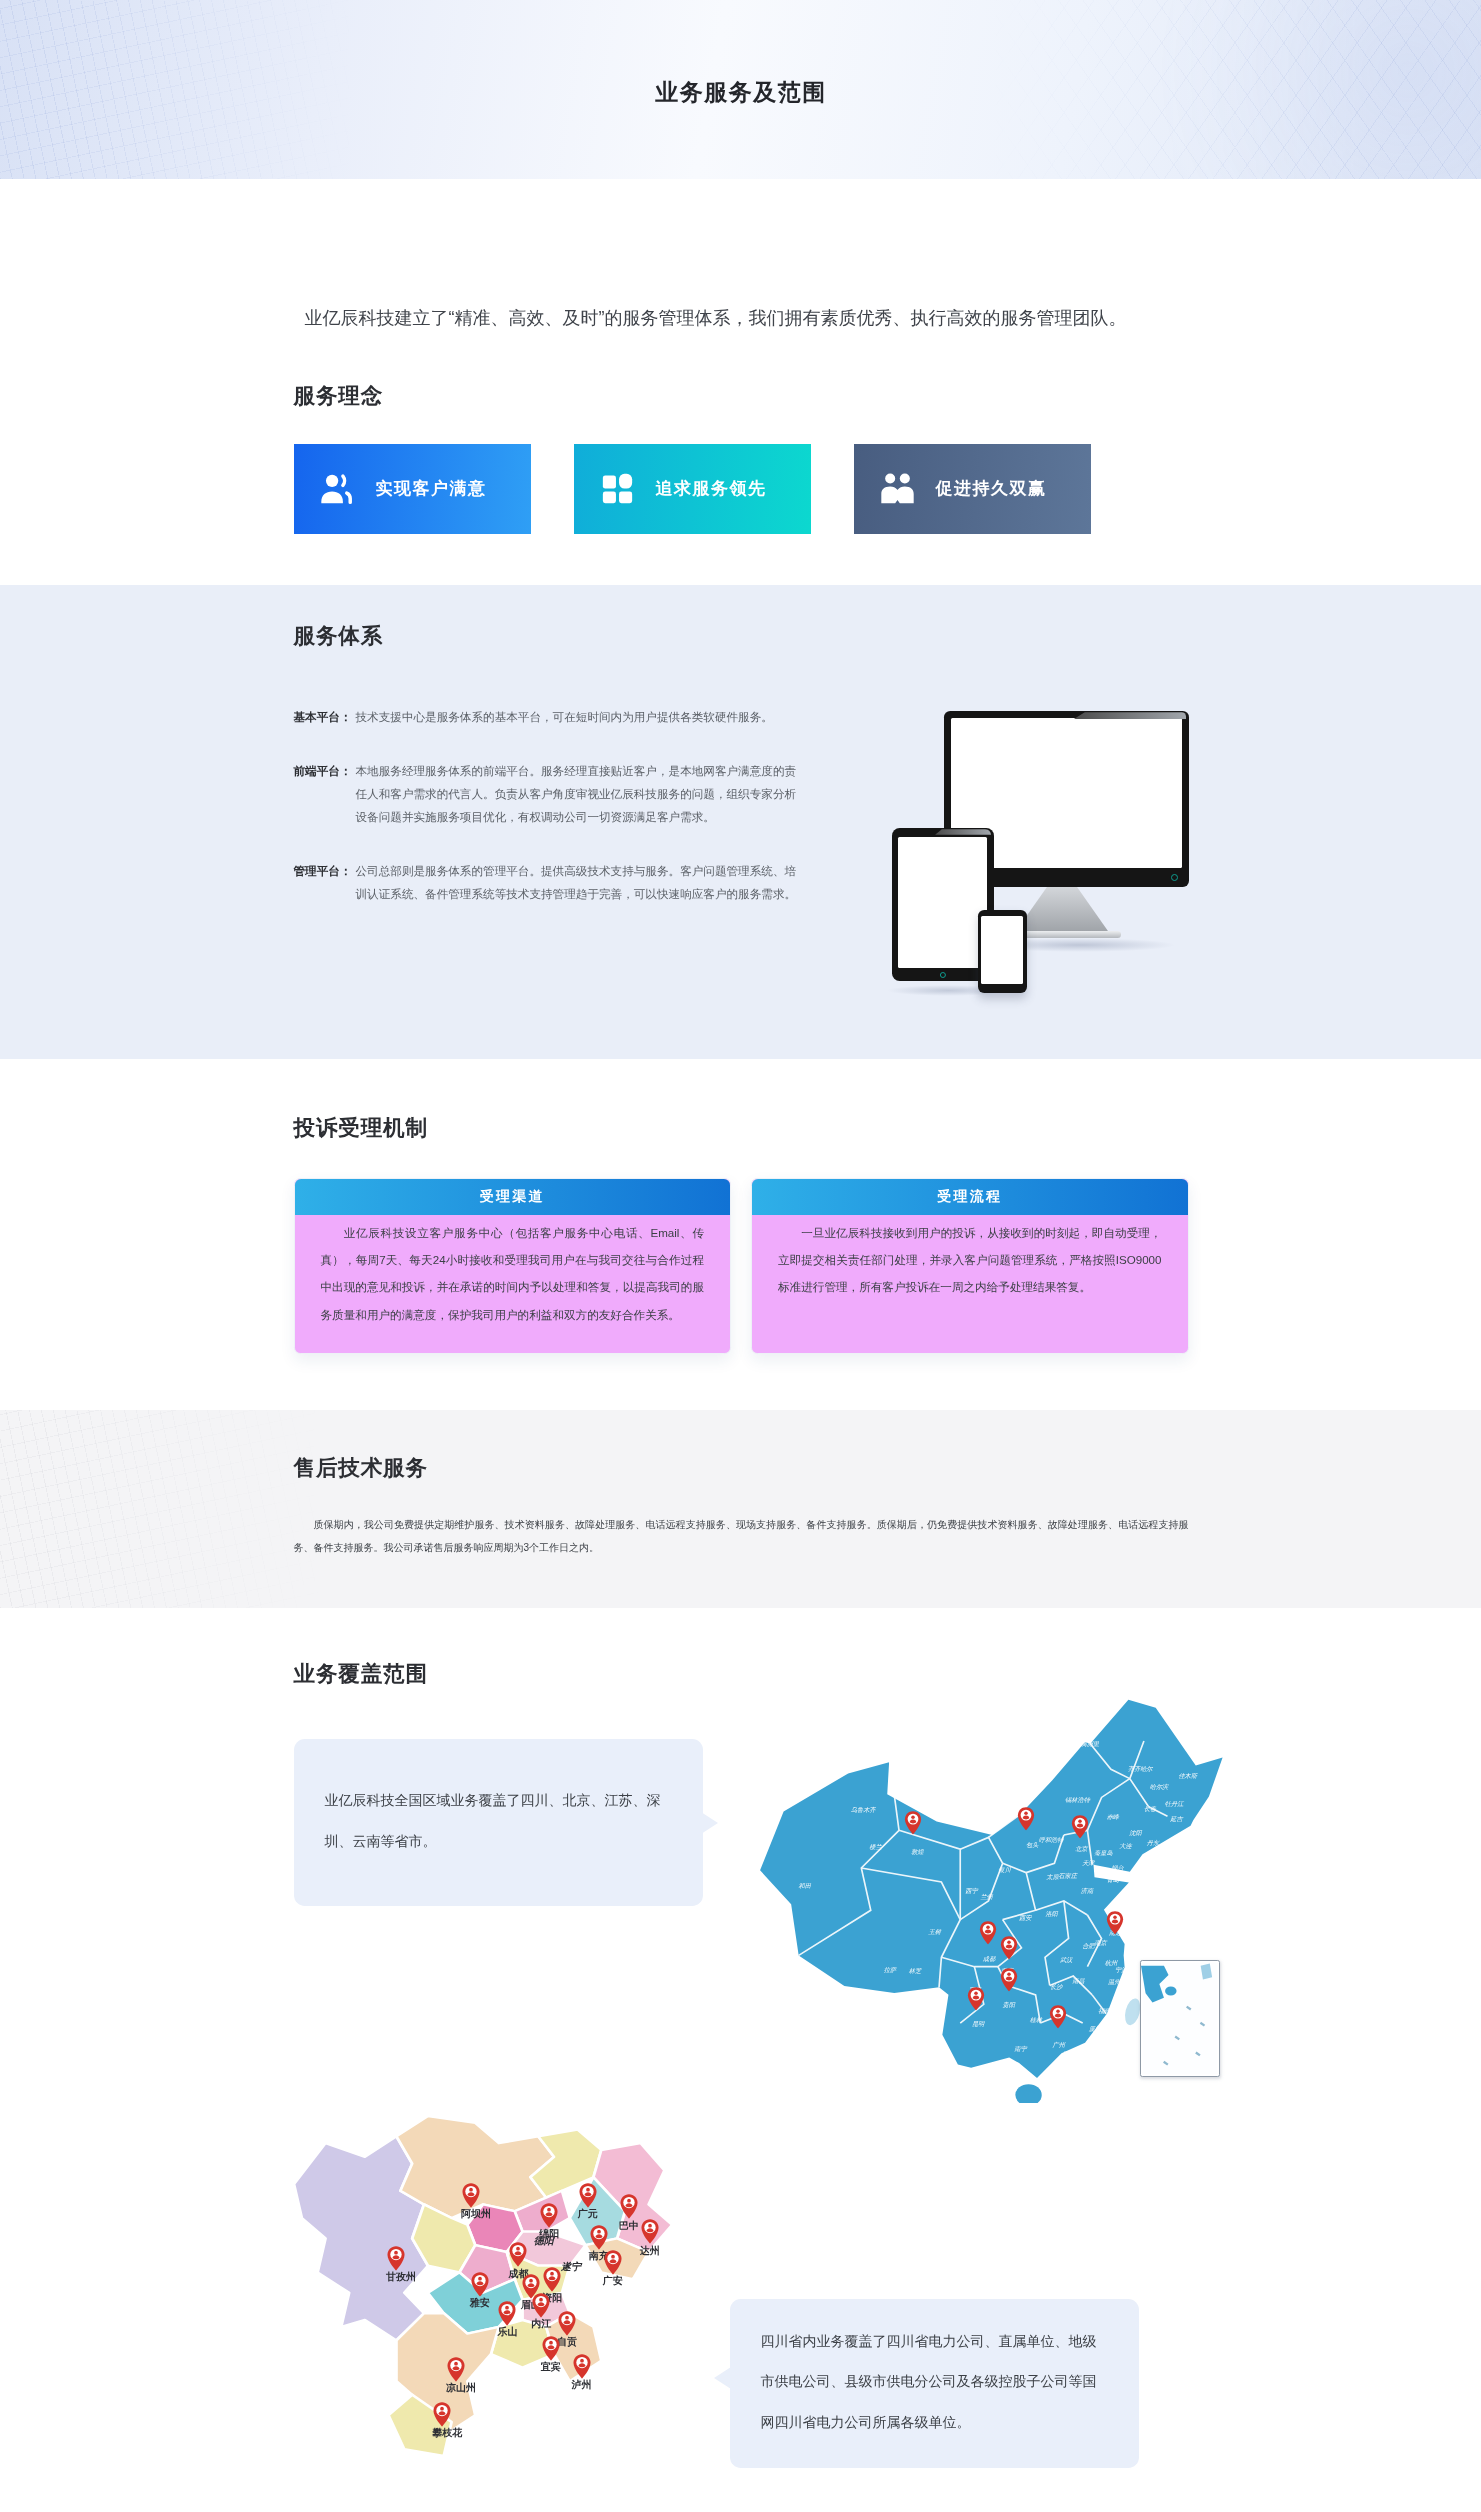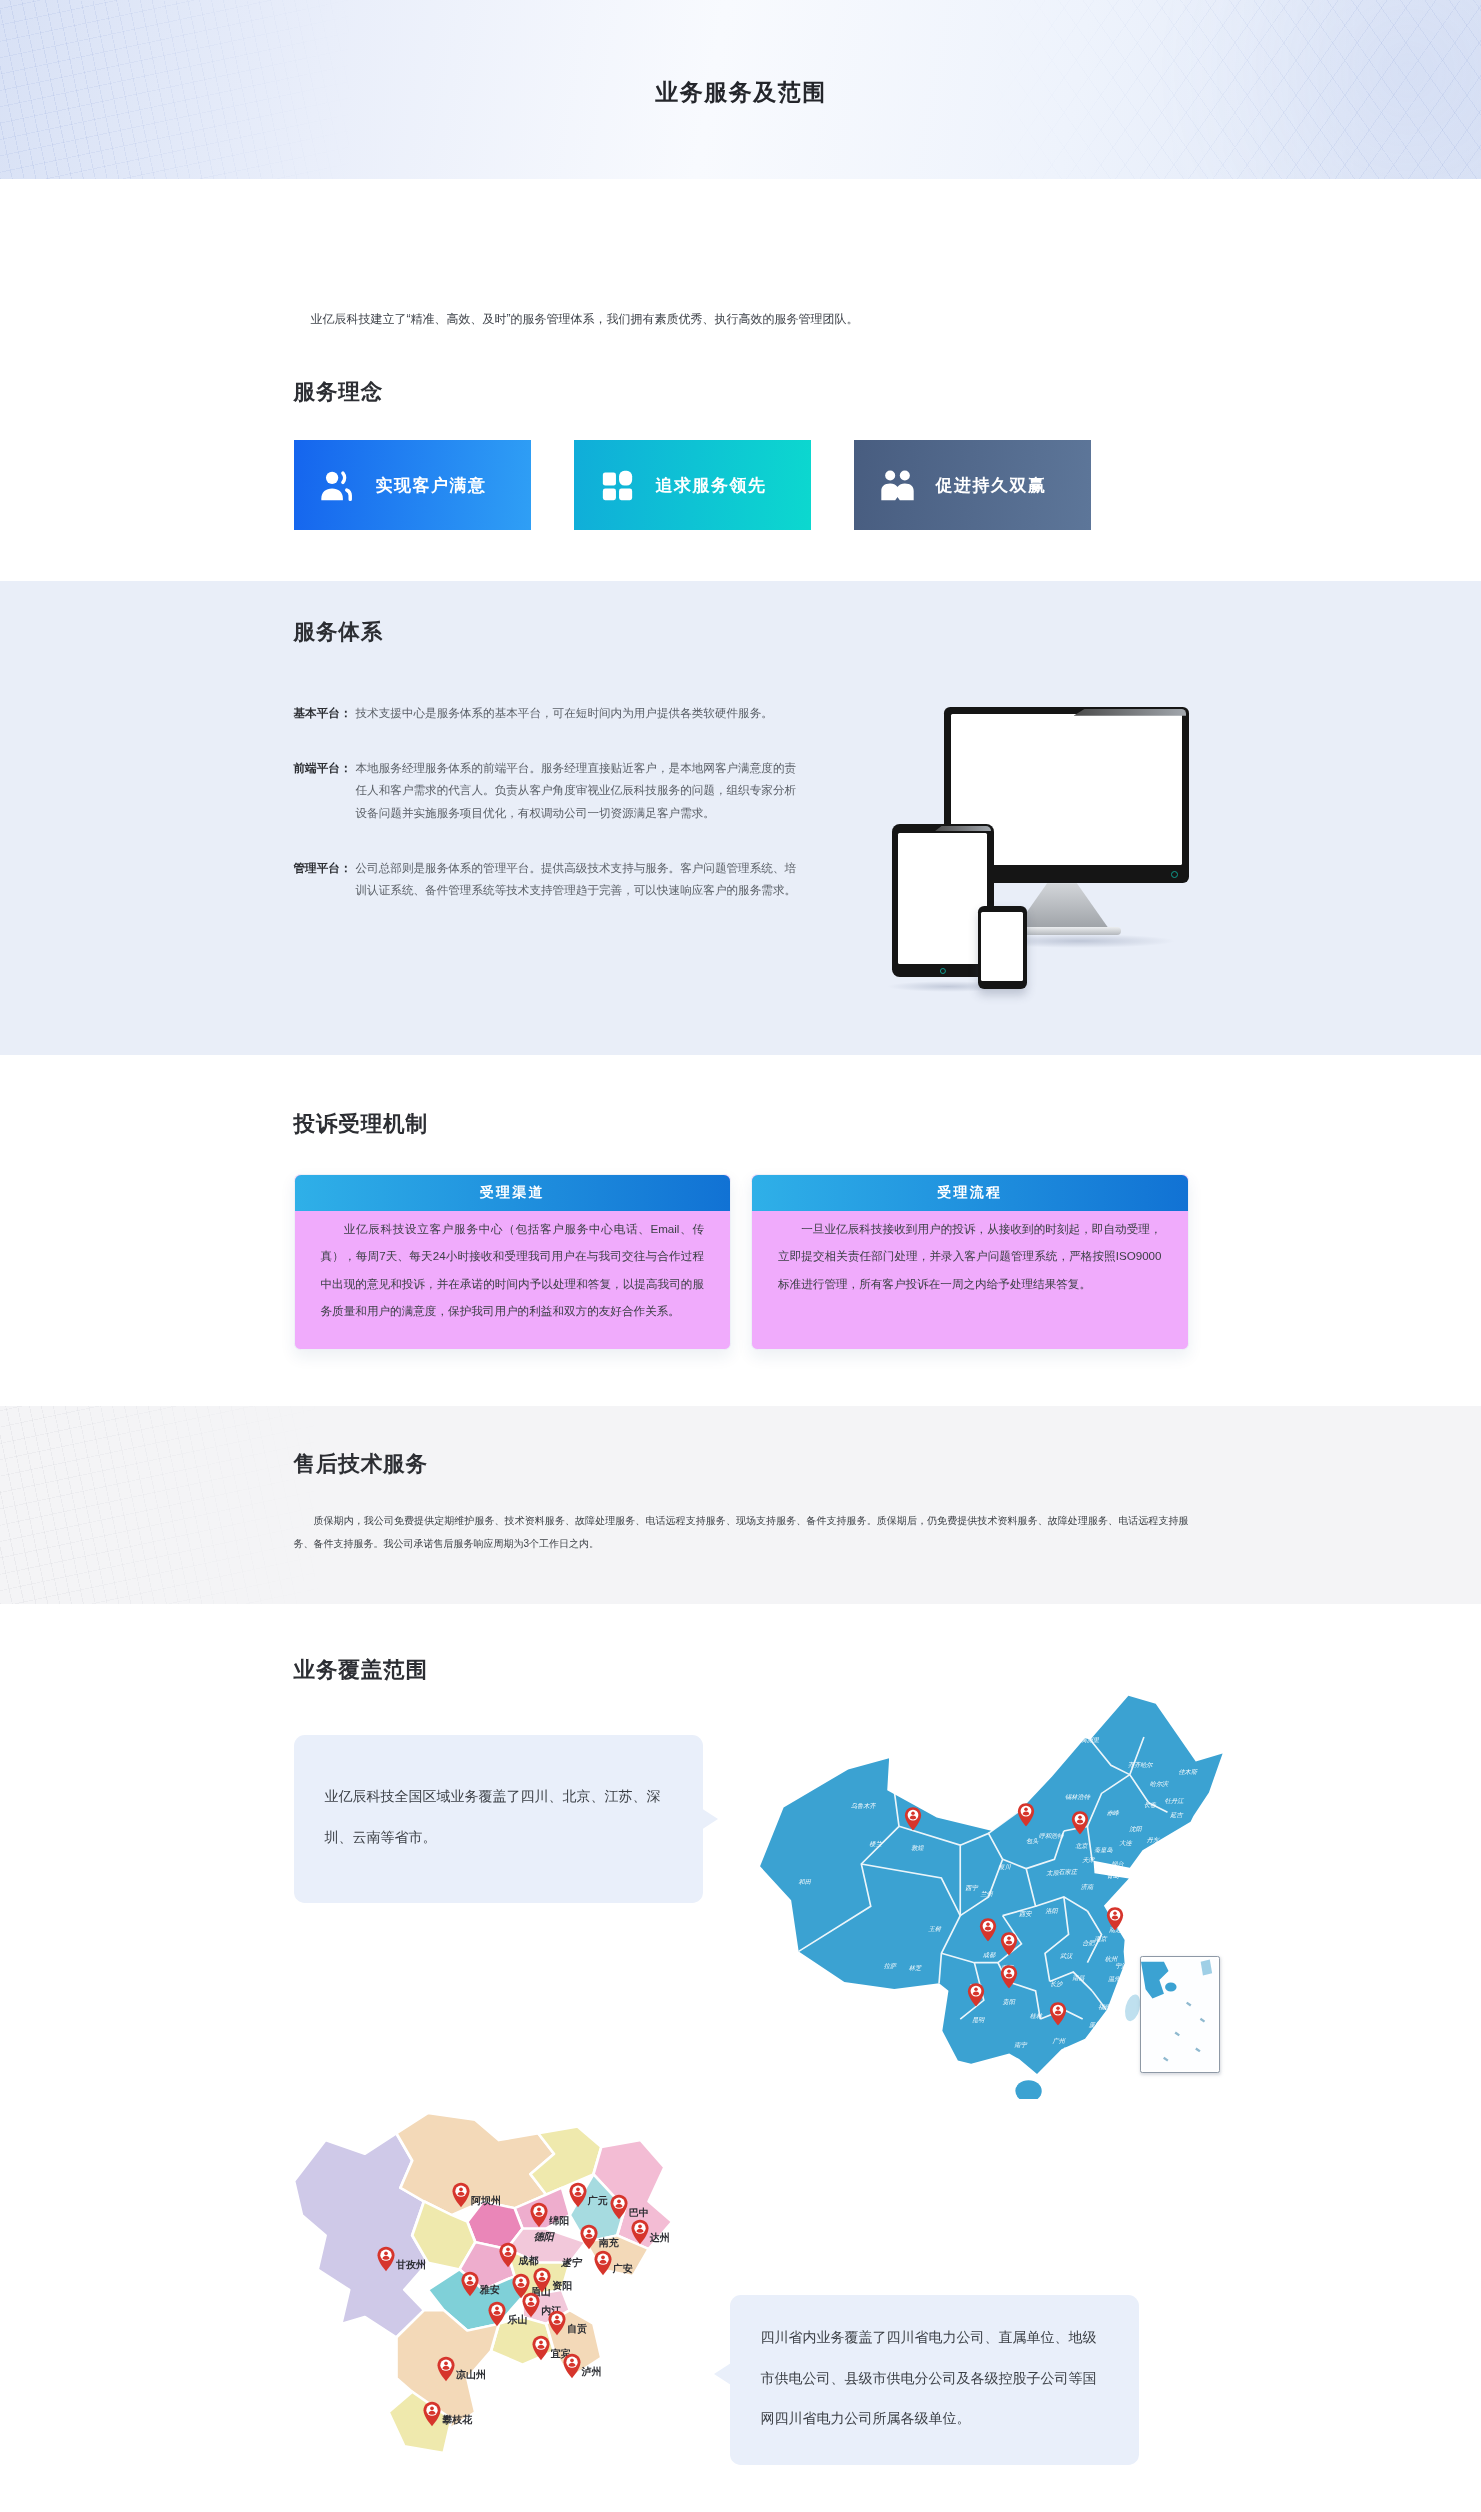--- a/index.html
+++ b/index.html
@@ -31,7 +31,7 @@
 
   
   .sec-intro { padding:114px 0 51px; }
-  .intro-p { margin:17px; font-size:12px; color:#3f434a; line-height:1.6; }
+  .intro-p { margin:11px; font-size:18px; color:#3f434a; line-height:1.6; }
   .sec-intro h2 { margin-top:48px; }
   .phil-cards { display:flex; gap:43px; margin-top:34px; }
   .phil-card { width:237px; height:90px; display:flex; align-items:center; padding-left:25px;

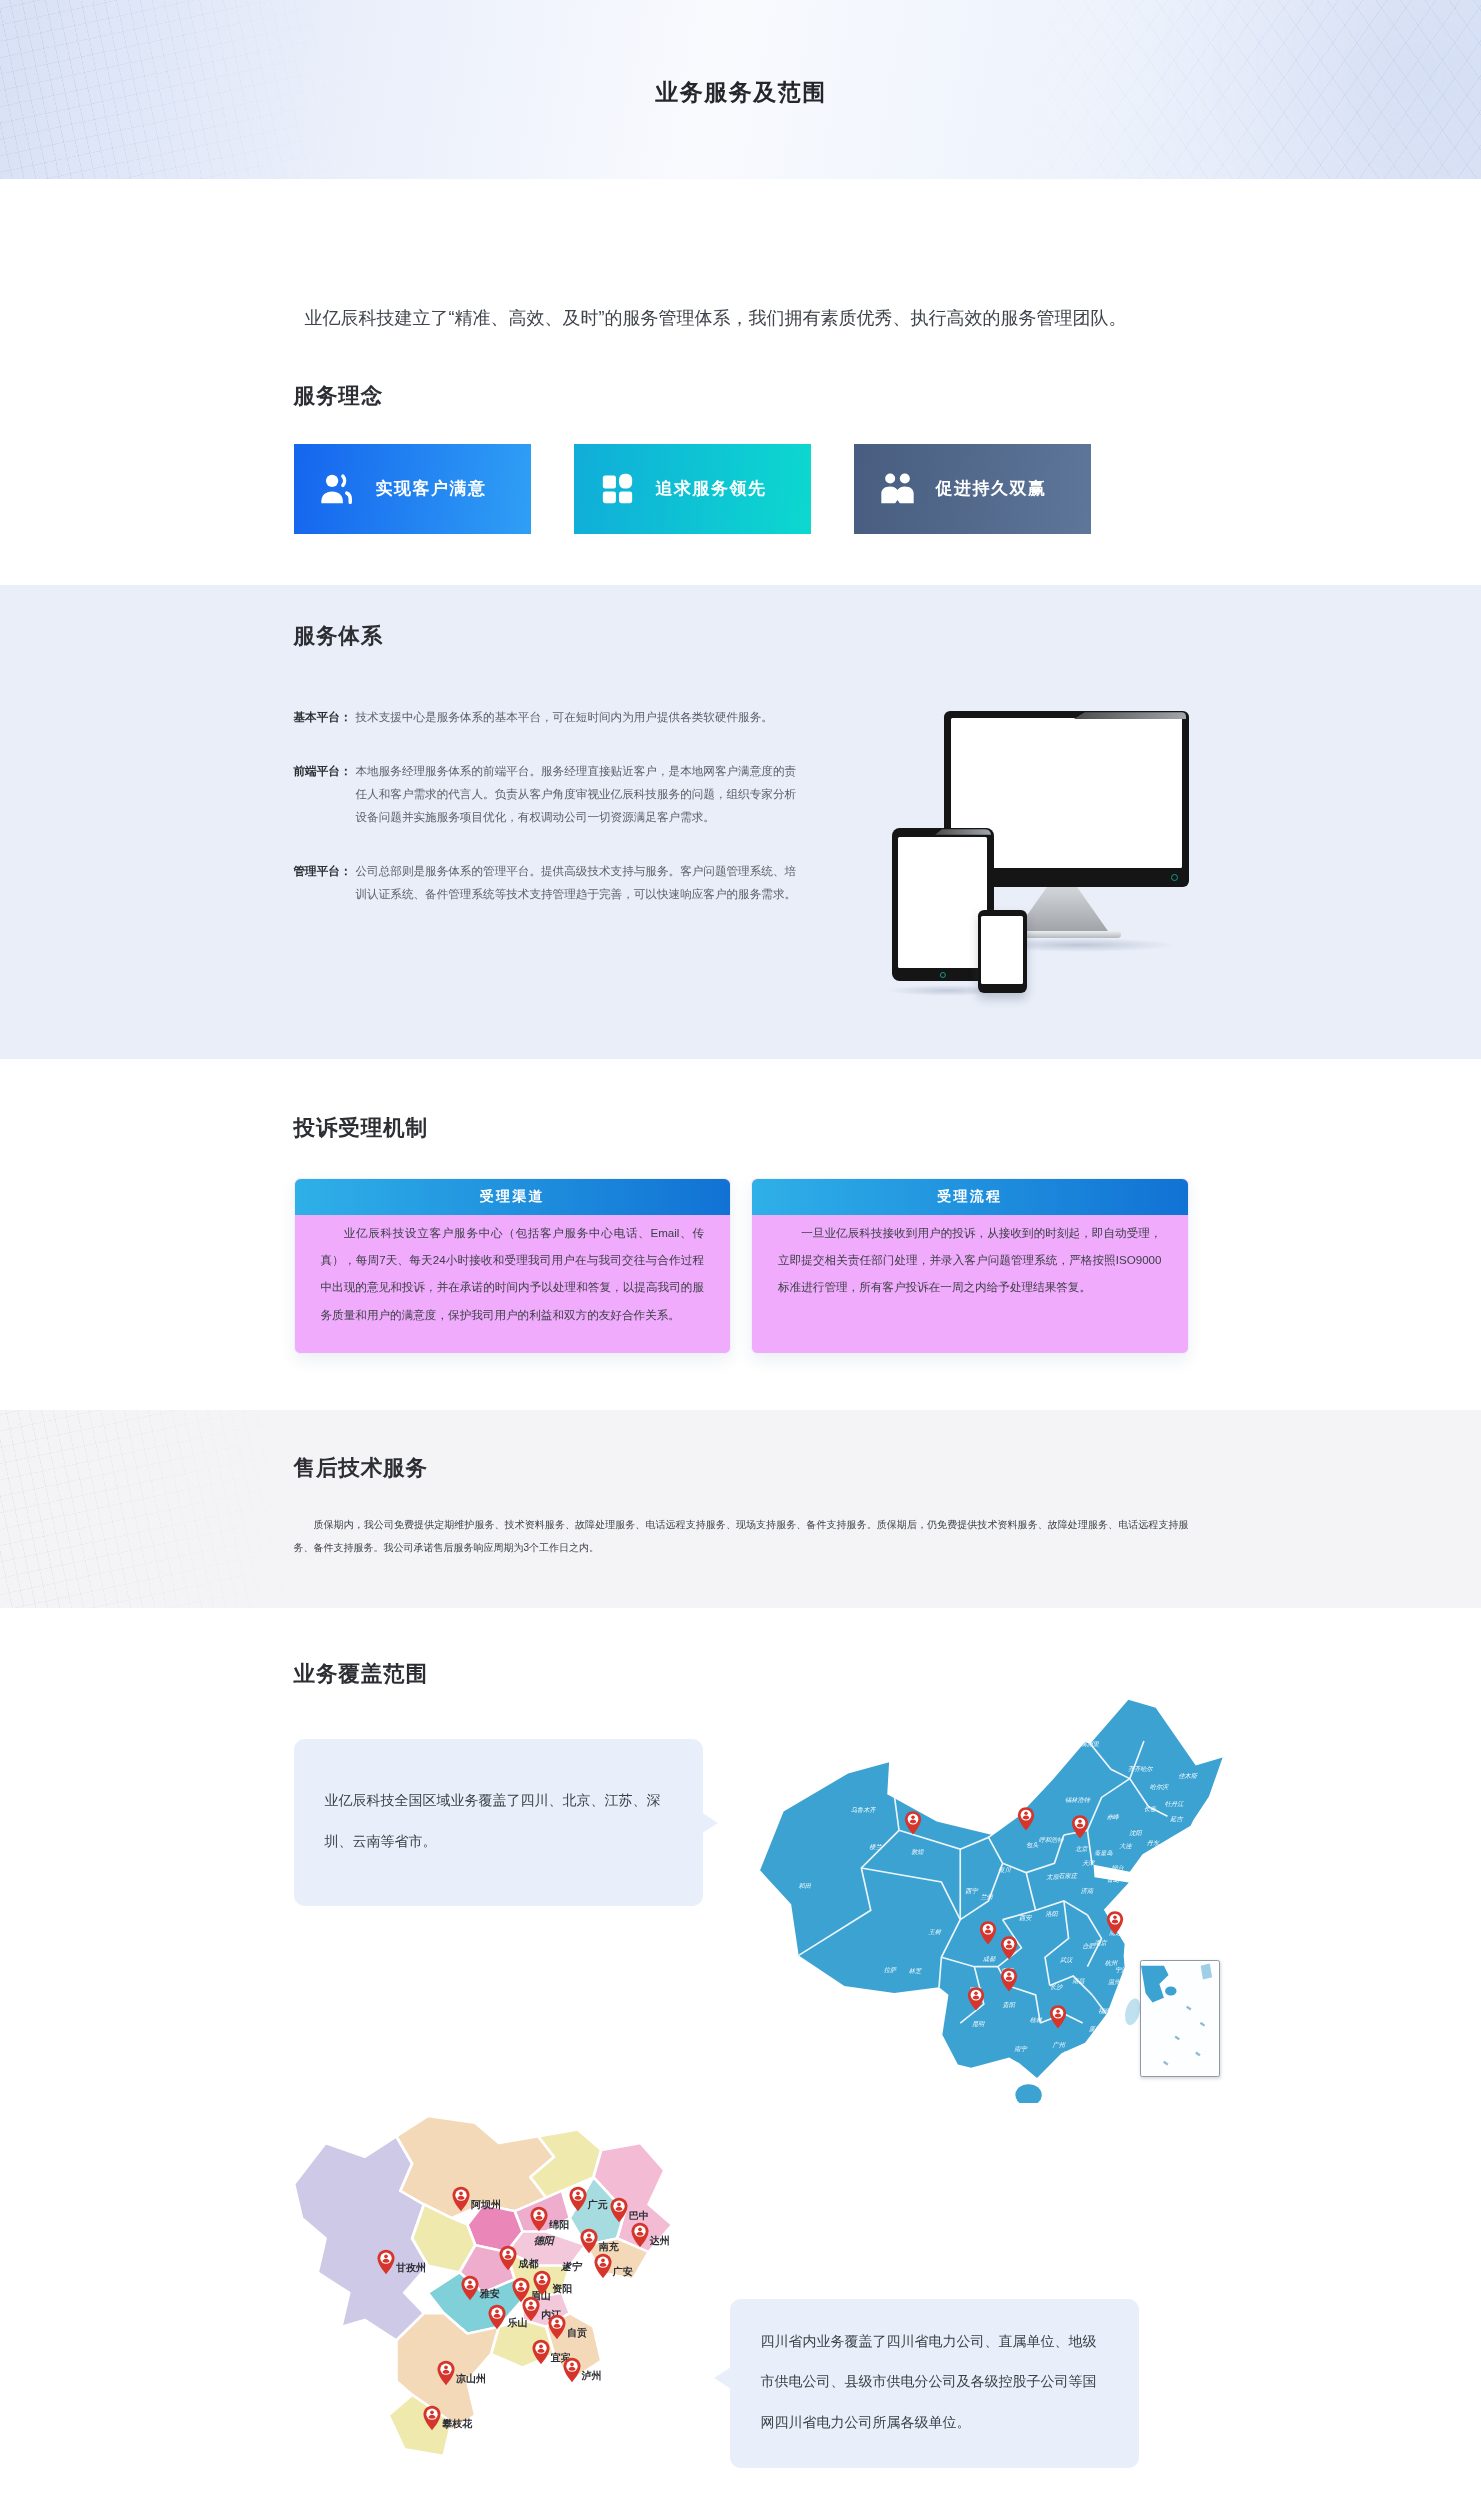--- a/index.html
+++ b/index.html
@@ -125,7 +125,7 @@
 
   .sichuan-map { position:absolute; left:0; top:1.5px; width:394px; height:340px; }
   .sichuan-map svg.scmap { position:absolute; inset:0; width:100%; height:100%; }
-  .sc-pin { position:absolute; display:flex; flex-direction:row; align-items:flex-end;
+  .sc-pin { position:absolute; display:flex; flex-direction:column; align-items:flex-start;
     transform:translate(-50%,-27%); }
   .pin-label { font-style:normal; font-size:10px; font-weight:700; color:#2c2e33;
     margin-top:-0.8px; white-space:nowrap; }

